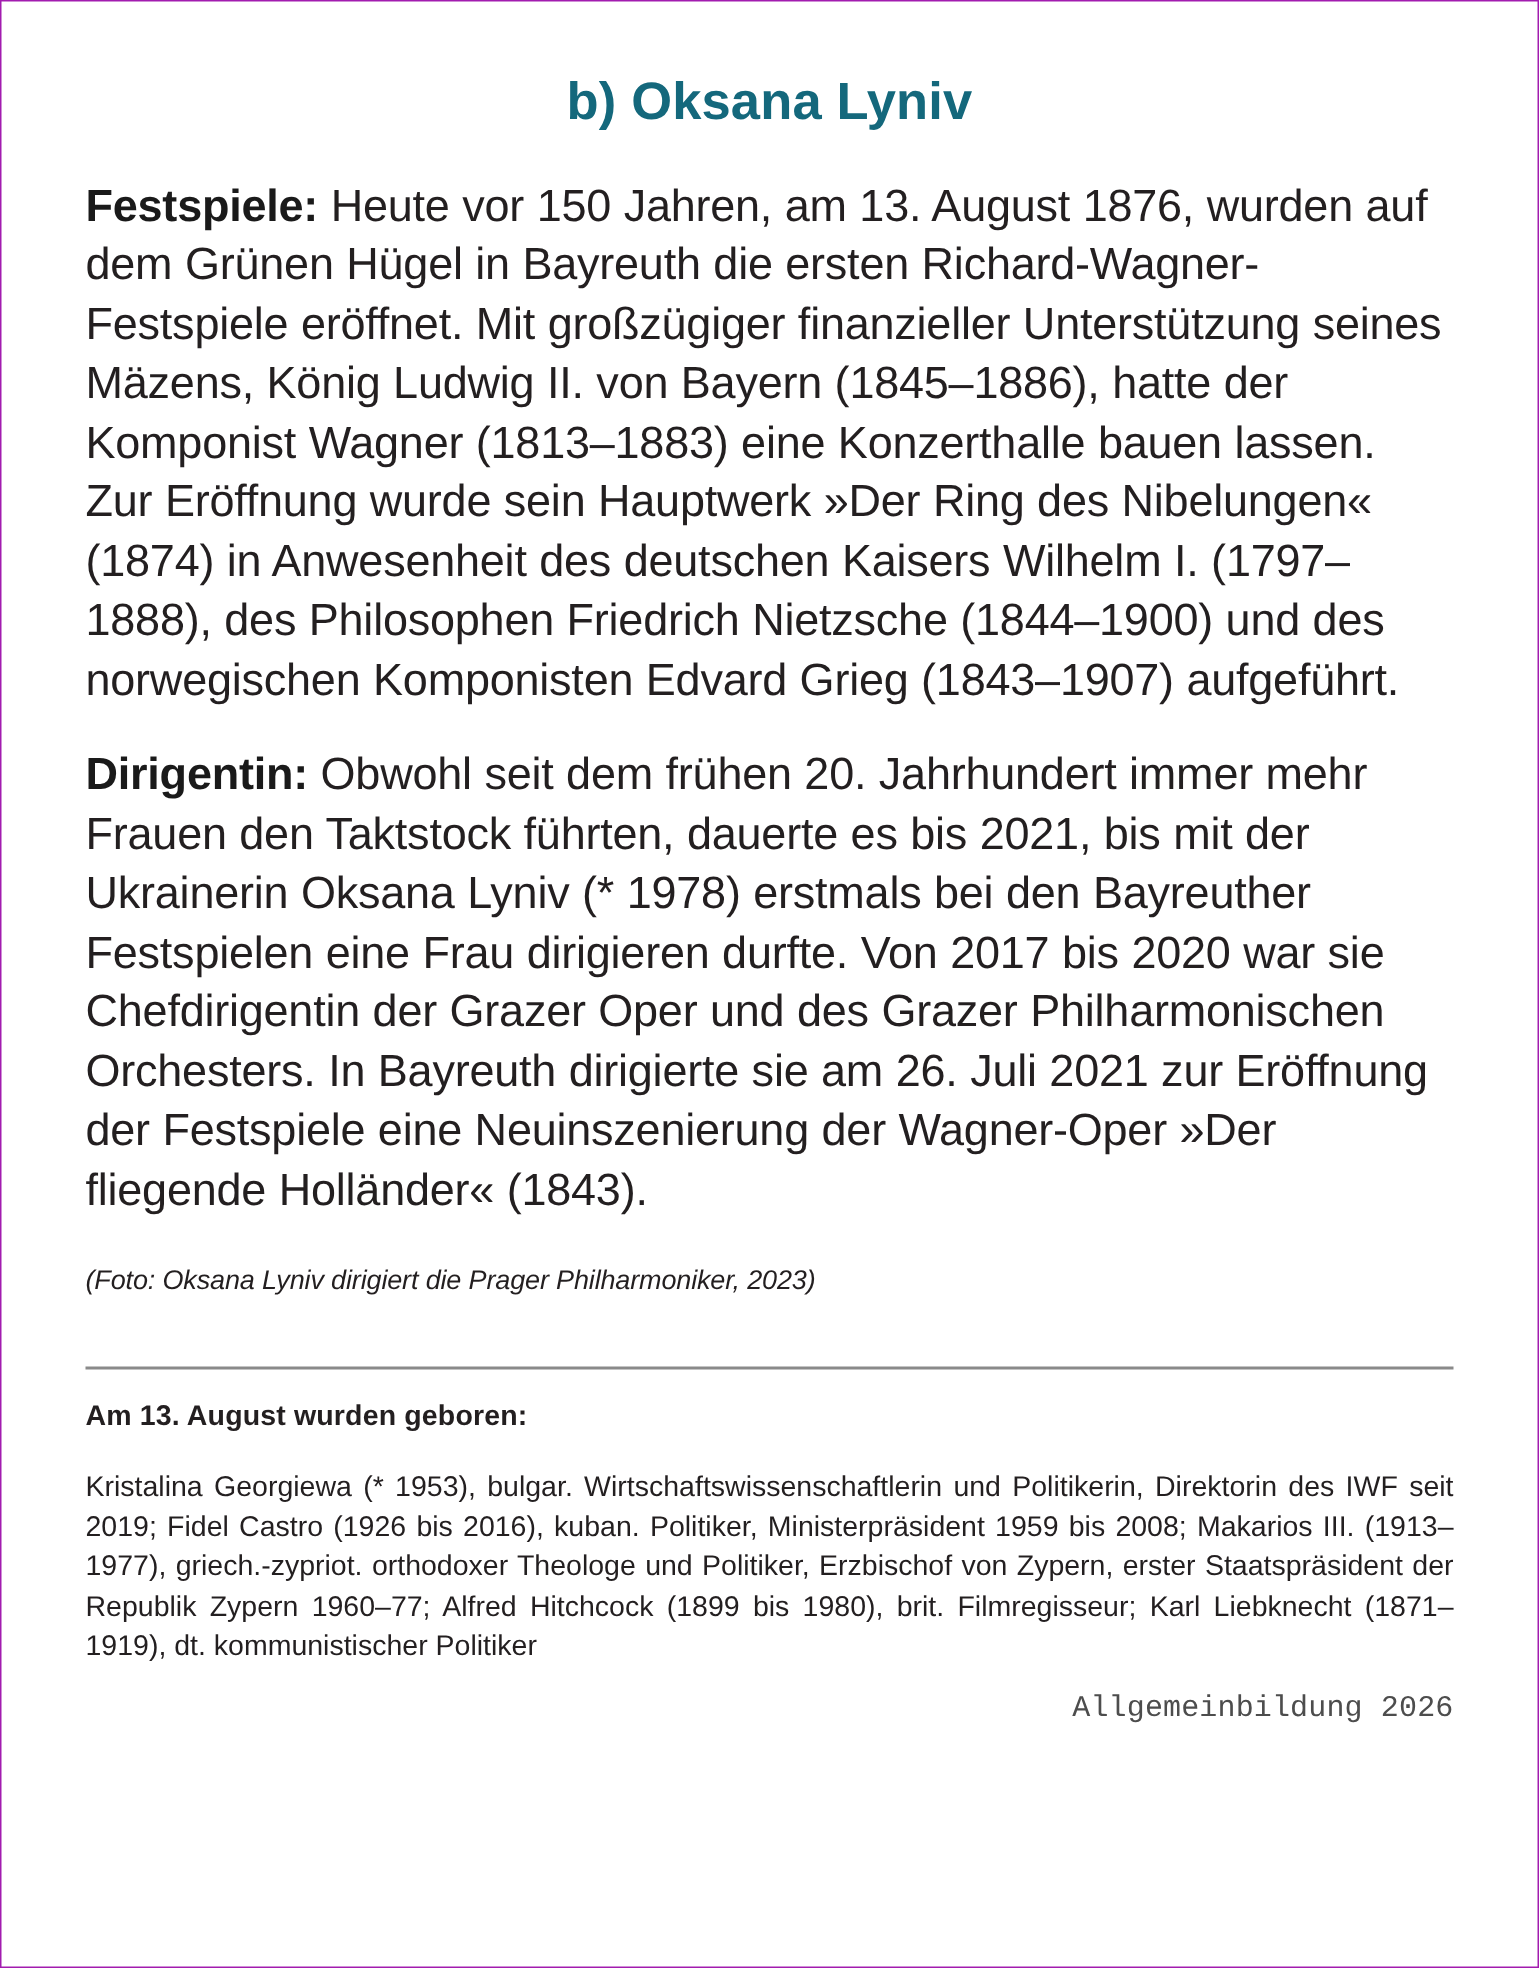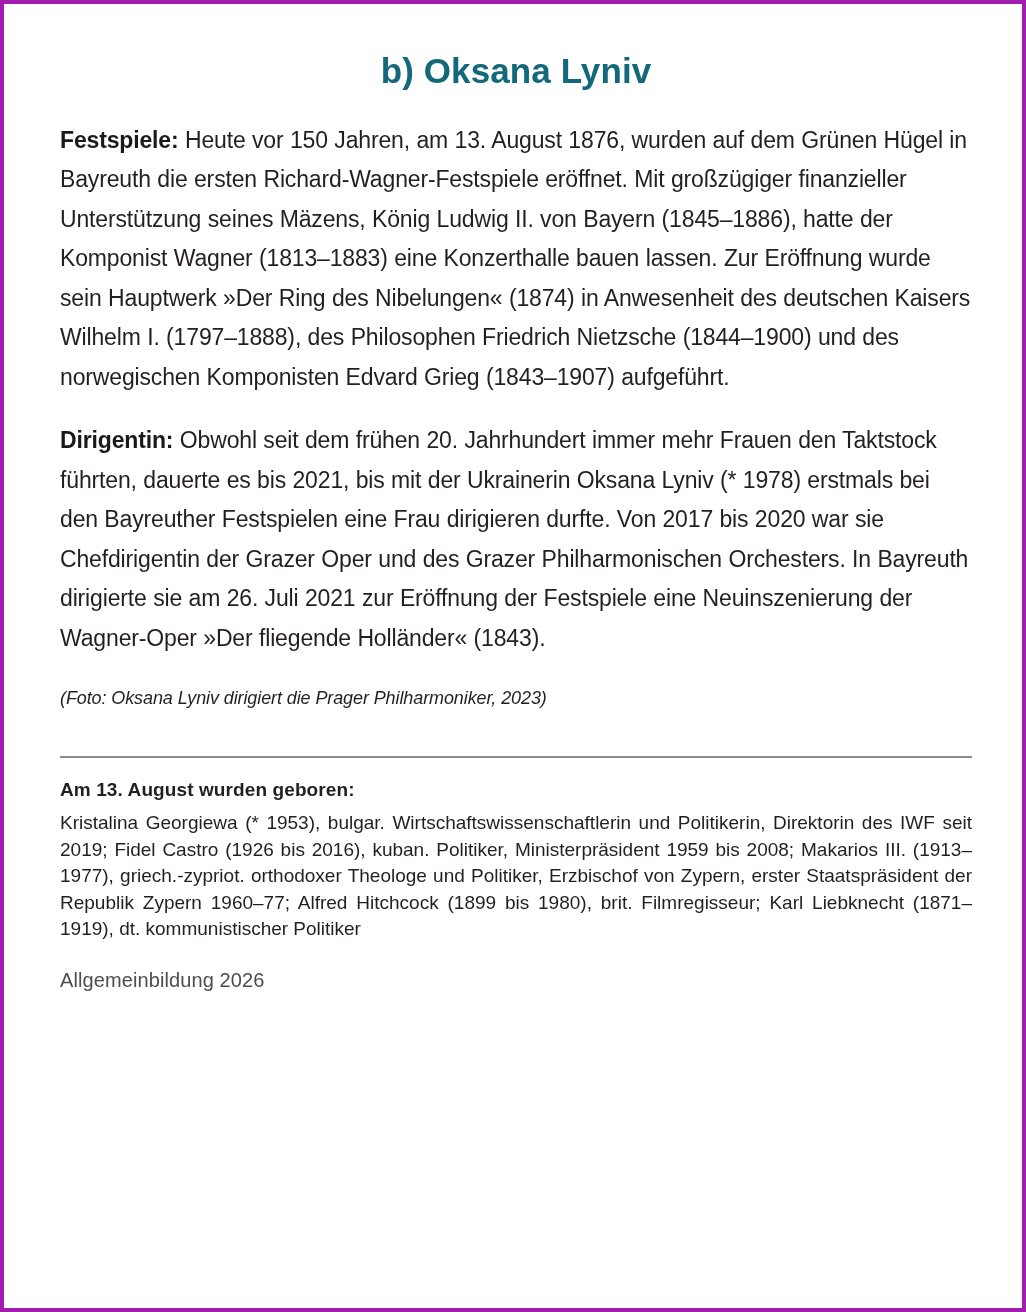--- a/index.html
+++ b/index.html
@@ -14,7 +14,7 @@
     height: 1312px;
     background: #ffffff;
     box-sizing: border-box;
-    border: 4px solid #a21caf;
+    border: 1px solid #a21caf;
     overflow: hidden;
     font-family: "Liberation Sans", sans-serif;
     padding-left: 27px;

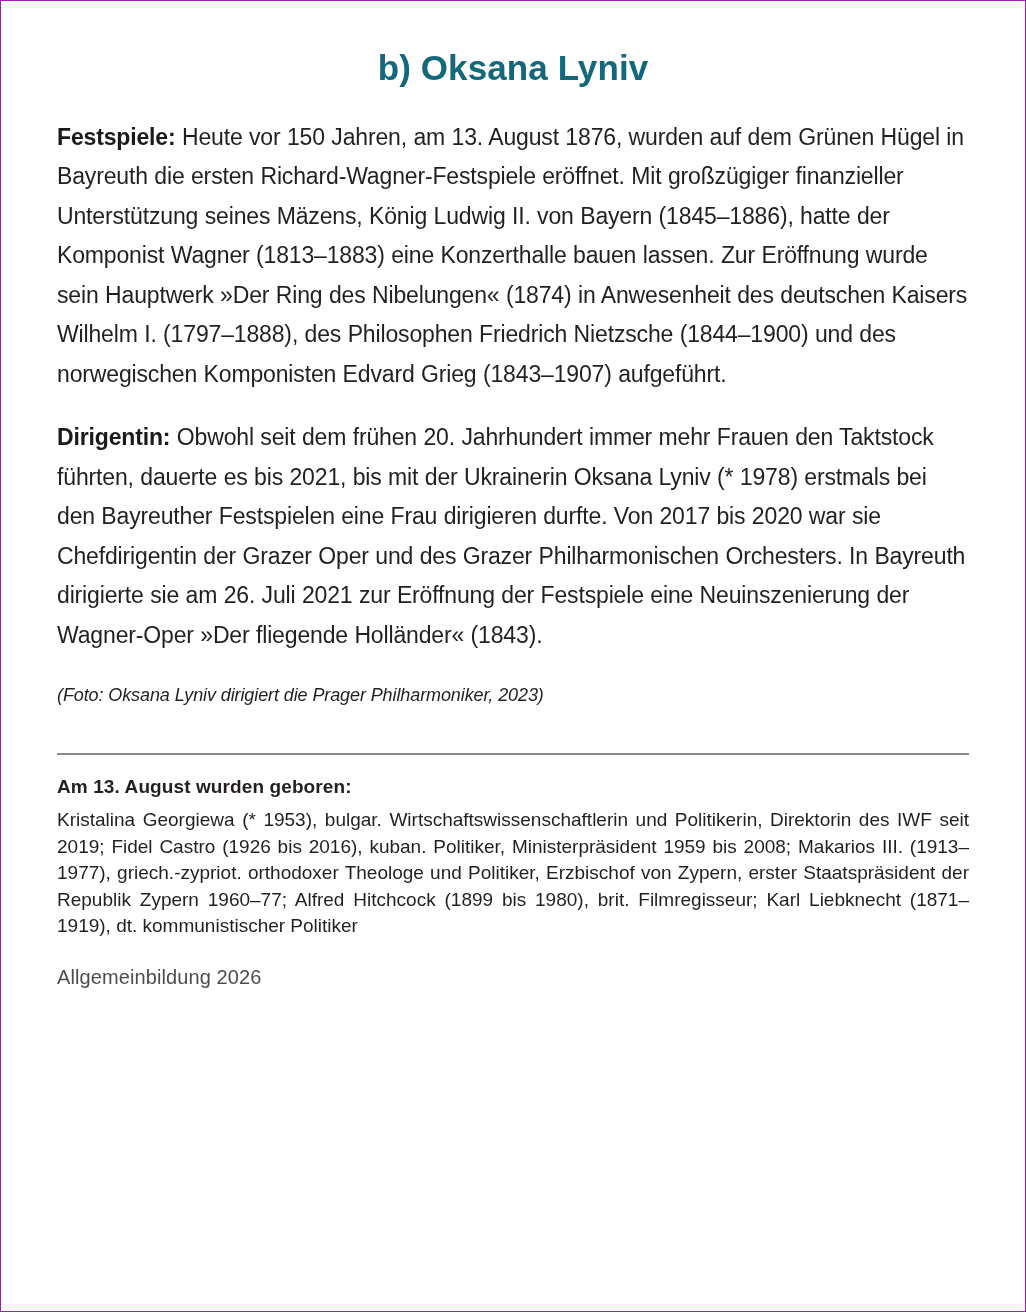--- a/index.html
+++ b/index.html
@@ -44,7 +44,7 @@
   }
   .para {
     margin: 0 0 24px 0;
-    font-size: 23px;
+    font-size: 30px;
     line-height: 39.5px;
     color: #231f20;
     letter-spacing: -0.15px;

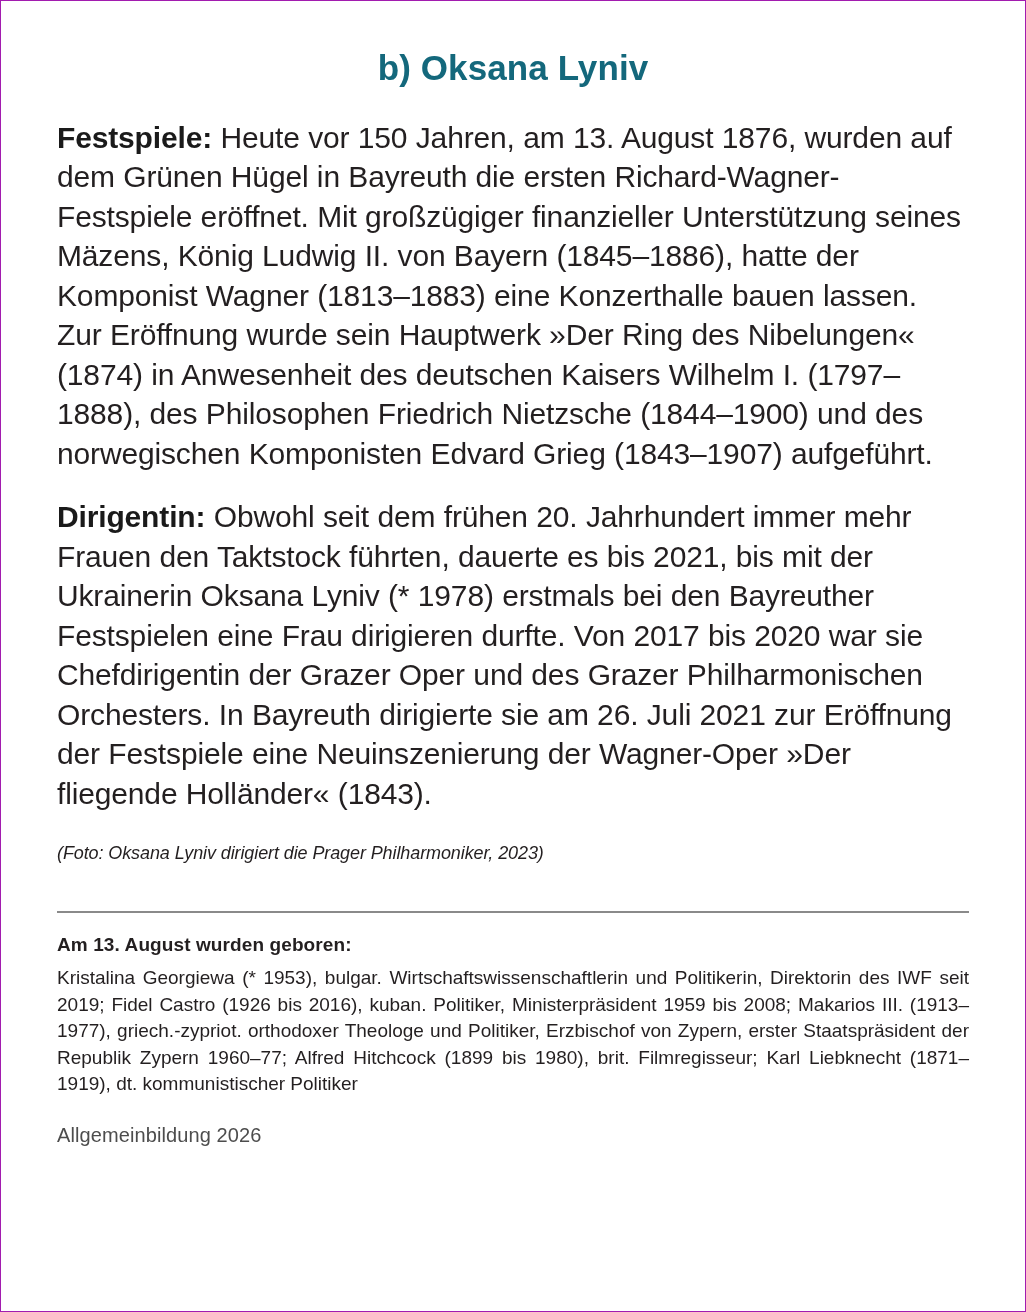--- a/index.html
+++ b/index.html
@@ -84,7 +84,7 @@
     font-weight: bold;
     line-height: 28px;
     letter-spacing: 0.1px;
-    margin: 0 0 6px 0;
+    margin: 0 0 20px 0;
   }
   .births-body {
     font-size: 19px;

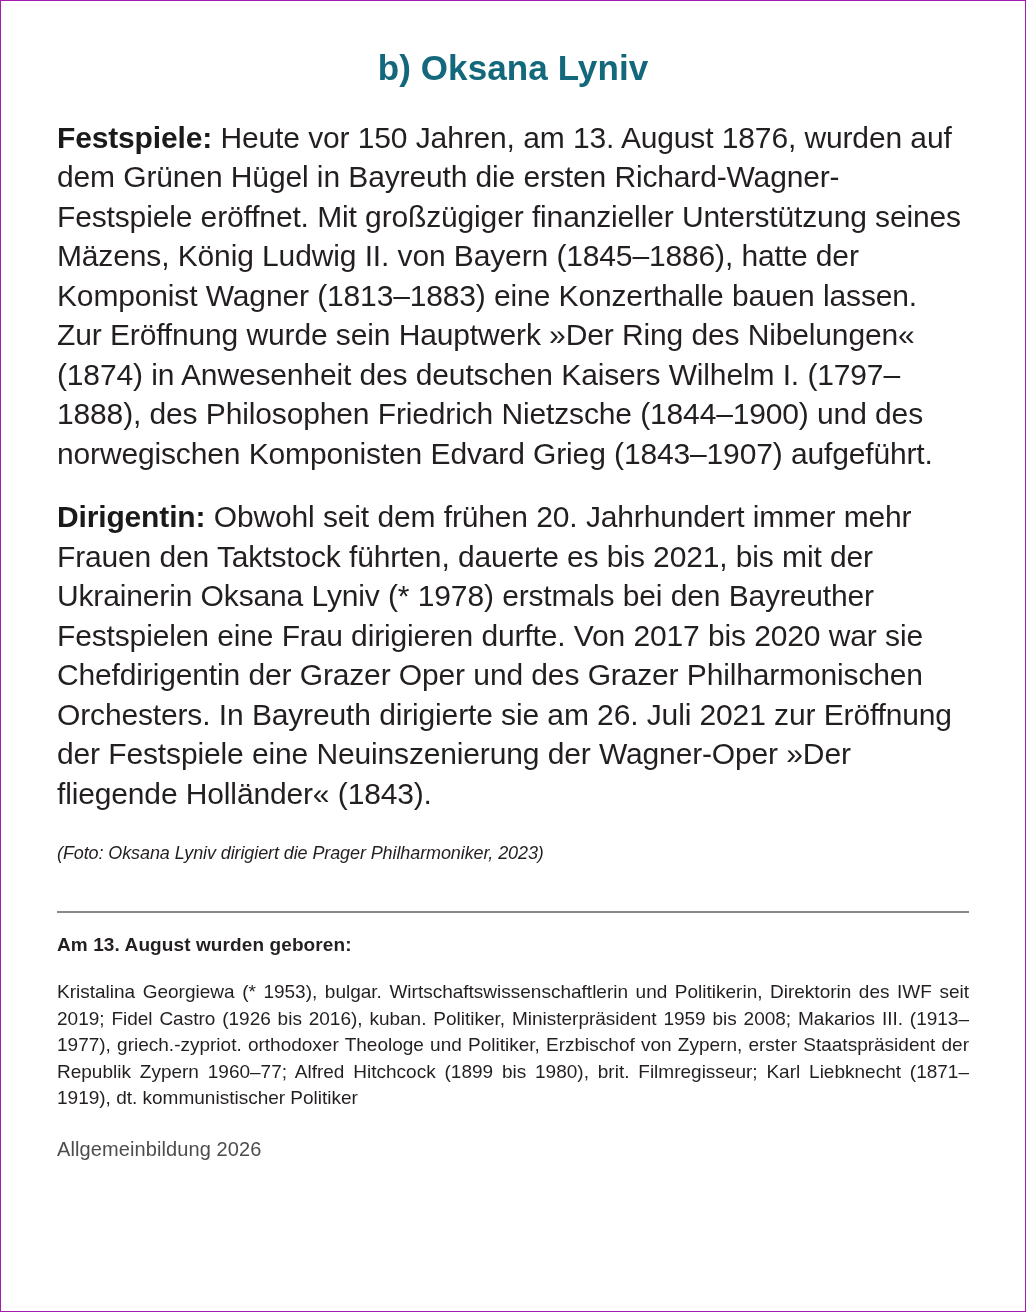--- a/index.html
+++ b/index.html
@@ -98,8 +98,9 @@
   }
 
   .credit {
-    margin-top: 26px;
-    font-family: Liberation Sans, sans-serif;
+    margin-top: 16px;
+    text-align: right;
+    font-family: Liberation Mono, monospace;
     font-size: 20px;
     color: #4d4d4d;
     letter-spacing: 0.1px;

